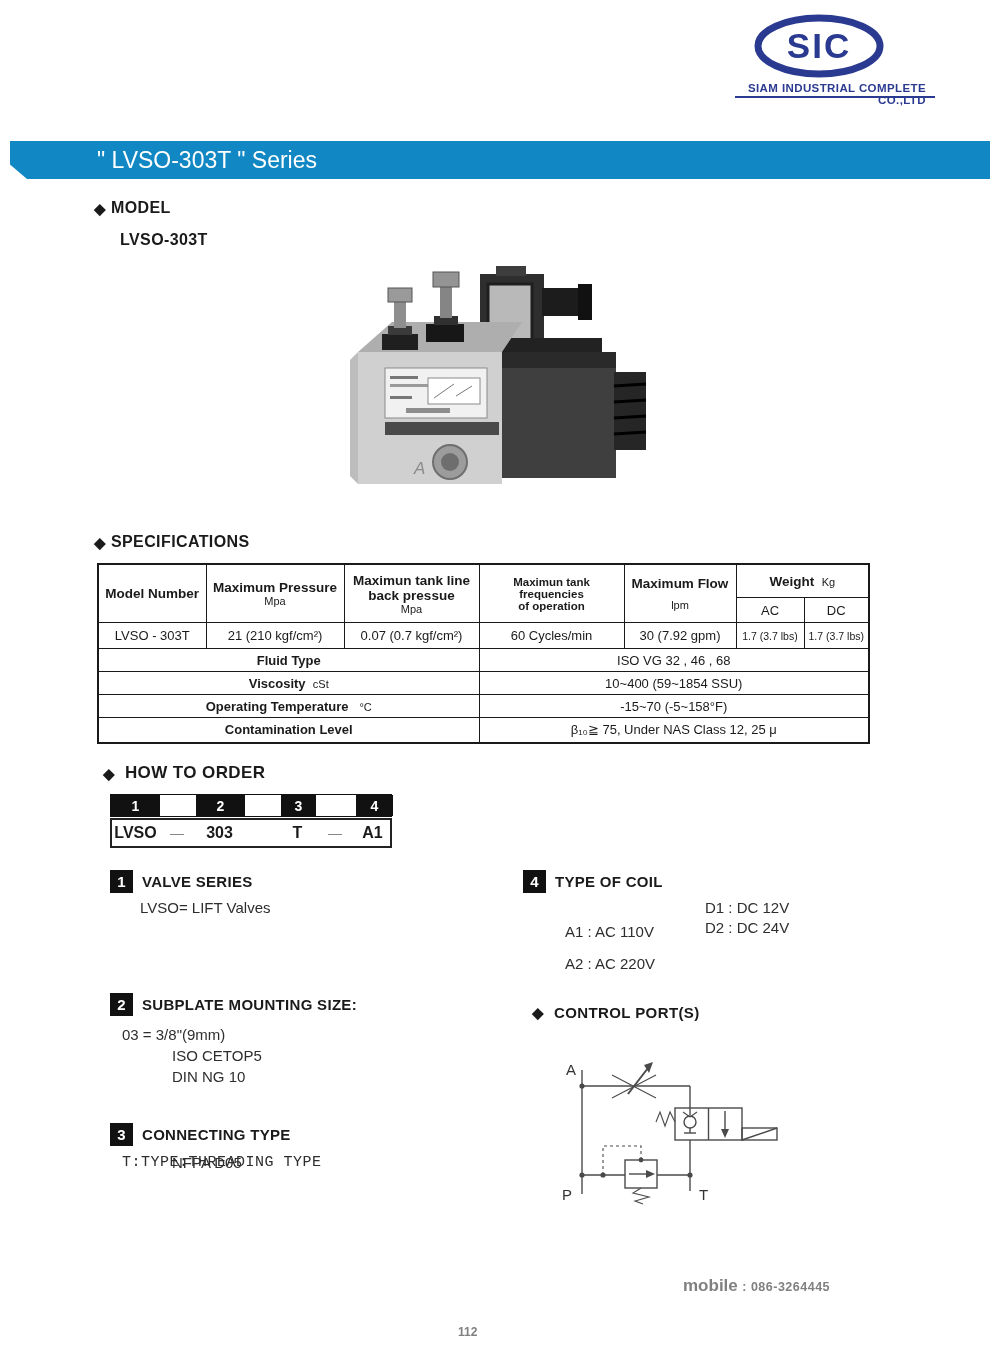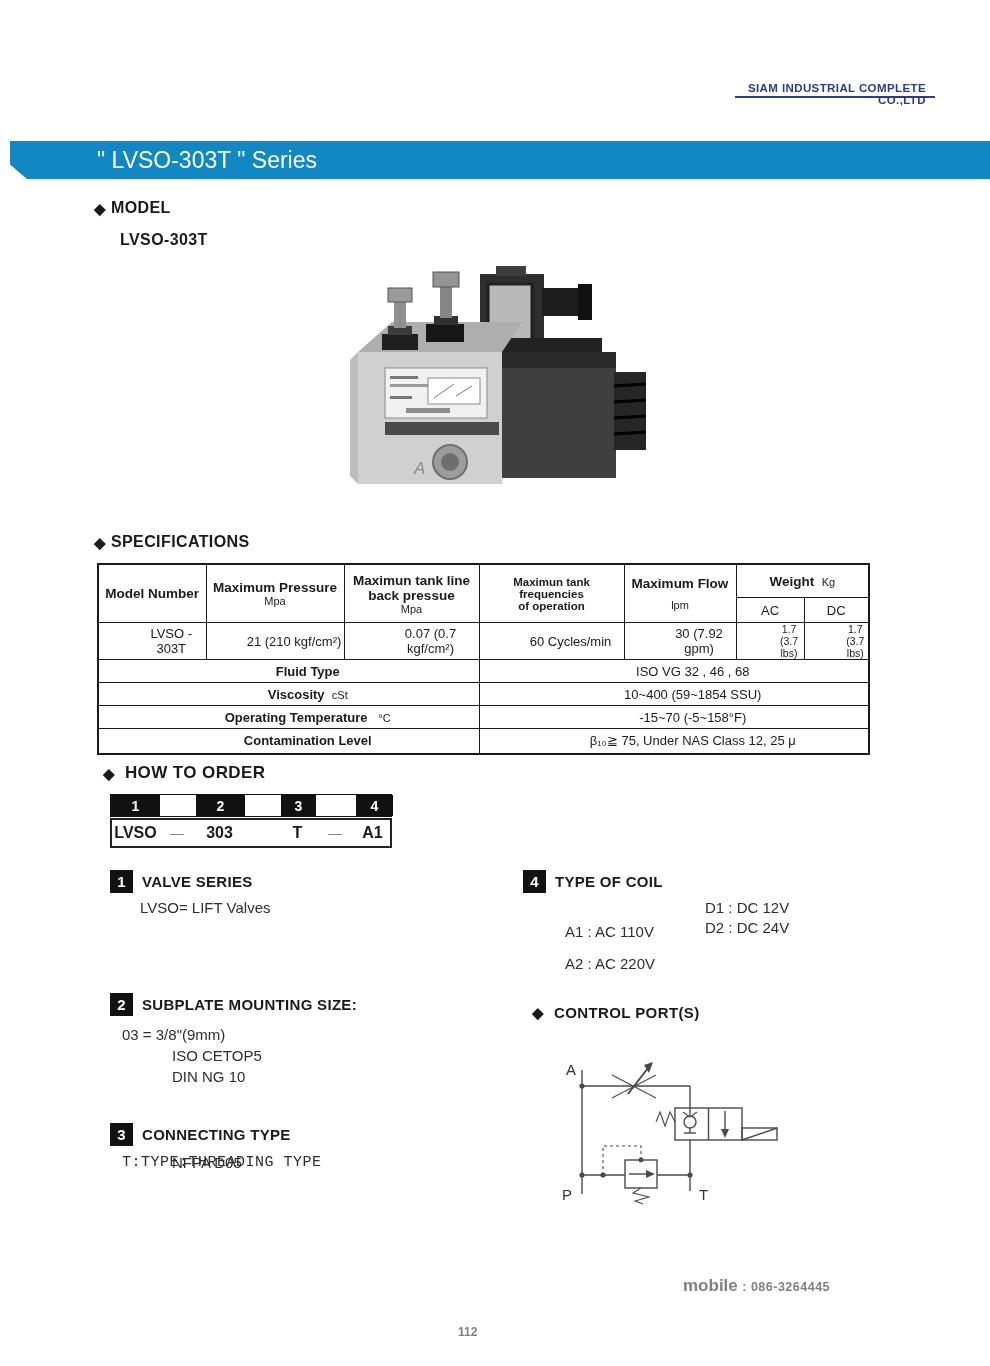--- a/index.html
+++ b/index.html
@@ -61,6 +61,12 @@
 
 <div class="page">
 
+  <div class="abs" style="left:752px;top:14px;">
+    <svg width="135" height="64" viewBox="0 0 135 64">
+      <ellipse cx="67" cy="32" rx="61" ry="28" fill="none" stroke="#2b3a91" stroke-width="7"></ellipse>
+      <text x="67" y="44" text-anchor="middle" font-size="35" font-weight="bold" fill="#2b3a91" font-family="Liberation Sans, sans-serif" letter-spacing="2">SIC</text>
+    </svg>
+  </div>
   <div class="abs company-name" style="left:716px;top:82px;width:210px;">SIAM INDUSTRIAL COMPLETE CO.,LTD</div>
   <div class="abs logo-underline" style="left:735px;top:96px;width:200px;"></div>
 

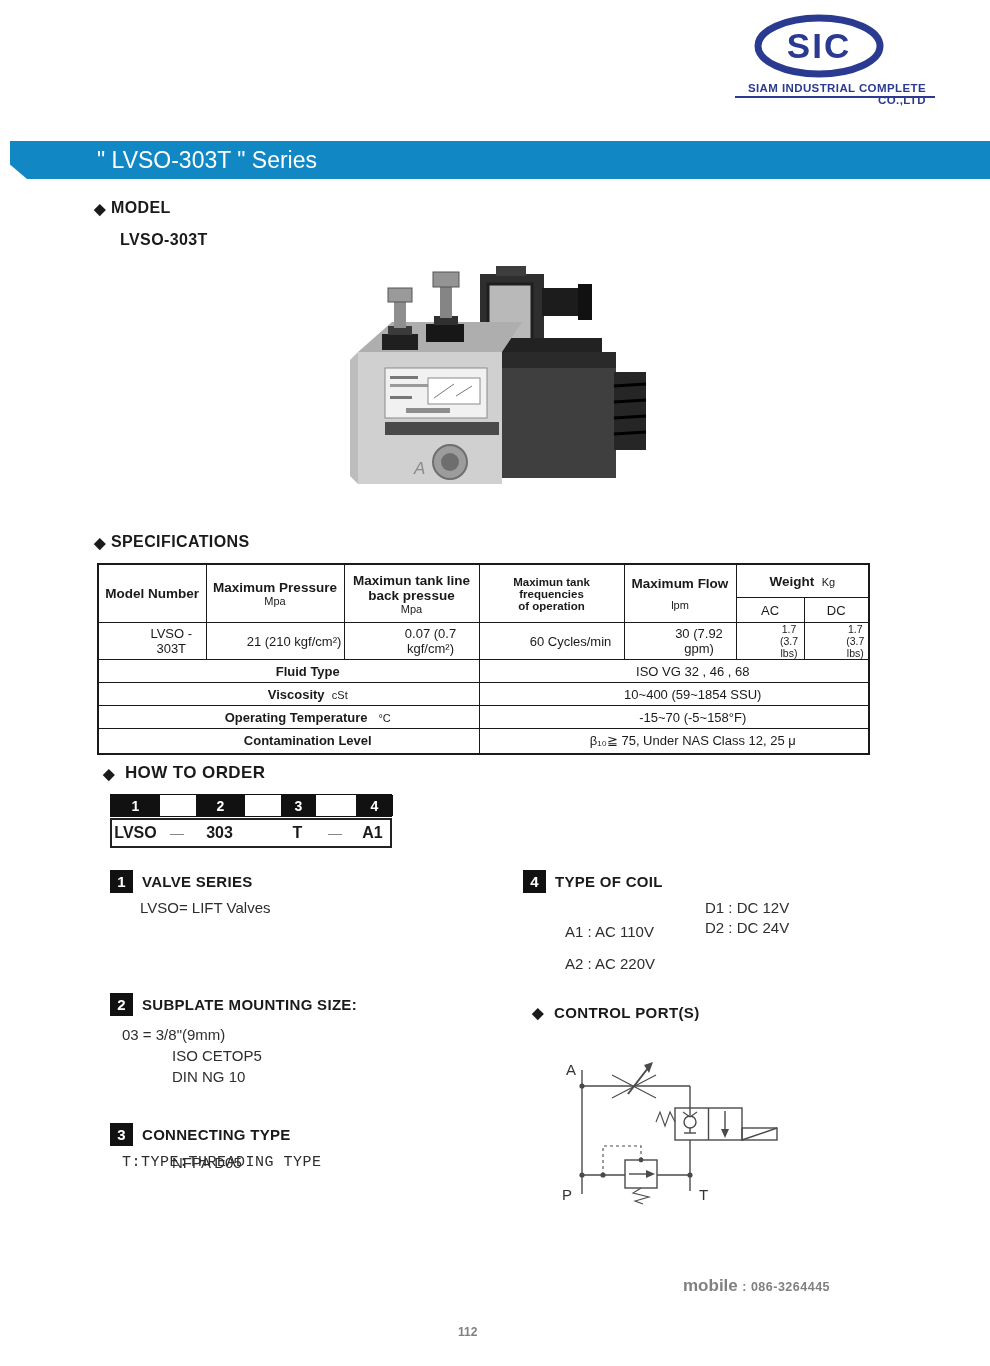--- a/index.html
+++ b/index.html
@@ -27,7 +27,7 @@
   .spec th{font-size:13.5px;font-weight:bold;}
   .spec .u{font-size:11px;font-weight:normal;}
   .spec .small{font-size:11.5px;}
-  .spec td{font-size:13px;font-weight:normal;padding-left:40px;}
+  .spec td{font-size:13px;font-weight:normal;}
   .spec .wsm{font-size:10.5px;margin-top:24px;}
   .spec .h2row th{font-size:13px;font-weight:normal;height:24px;}
   .spec .datarow td{height:25px;}

